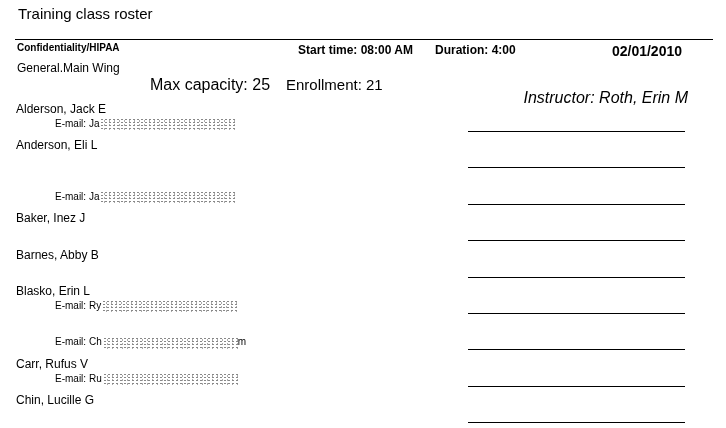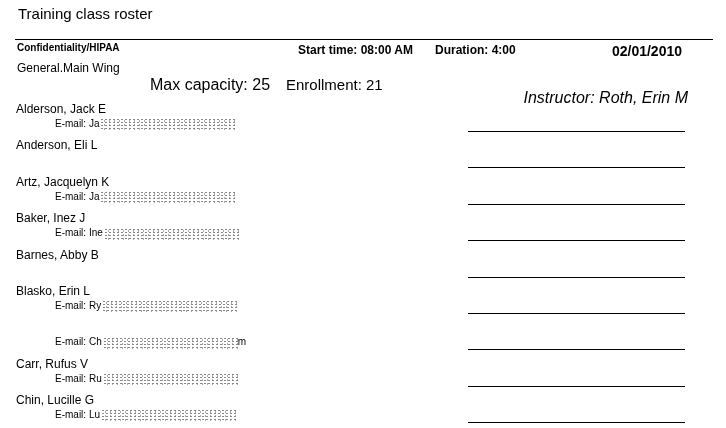--- a/index.html
+++ b/index.html
@@ -67,7 +67,6 @@
     <div class="sig-line"></div>
   </div>
   <div class="row">
-    <div class="name">Artz, Jacquelyn K</div>
     <div class="email-line"><span>E-mail:</span> <span>Ja</span><span class="redacted"></span><span></span></div>
     <div class="sig-line"></div>
   </div>

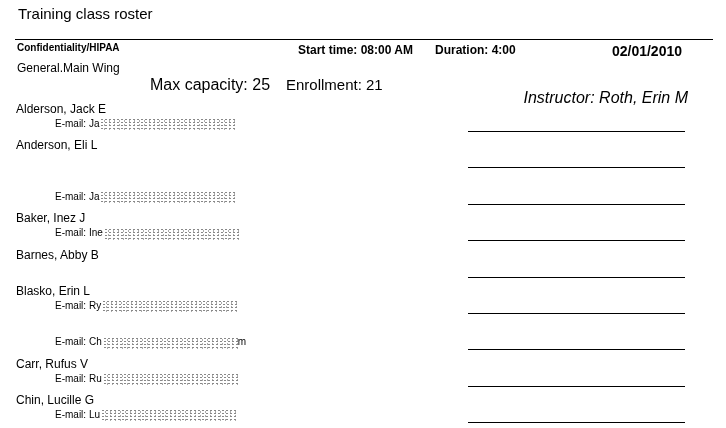--- a/index.html
+++ b/index.html
@@ -72,7 +72,6 @@
   </div>
   <div class="row">
     <div class="name">Baker, Inez J</div>
-    <div class="email-line"><span>E-mail:</span> <span>Ine</span><span class="redacted"></span><span></span></div>
     <div class="sig-line"></div>
   </div>
   <div class="row">

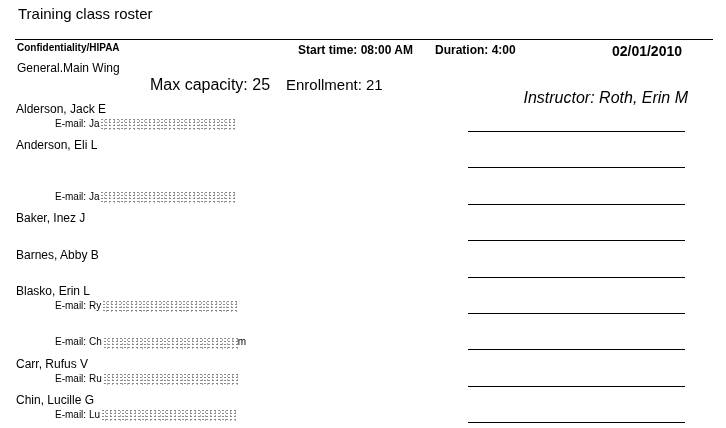--- a/index.html
+++ b/index.html
@@ -94,7 +94,6 @@
   </div>
   <div class="row">
     <div class="name">Chin, Lucille G</div>
-    <div class="email-line"><span>E-mail:</span> <span>Lu</span><span class="redacted"></span><span></span></div>
     <div class="sig-line"></div>
   </div>
 </div>

